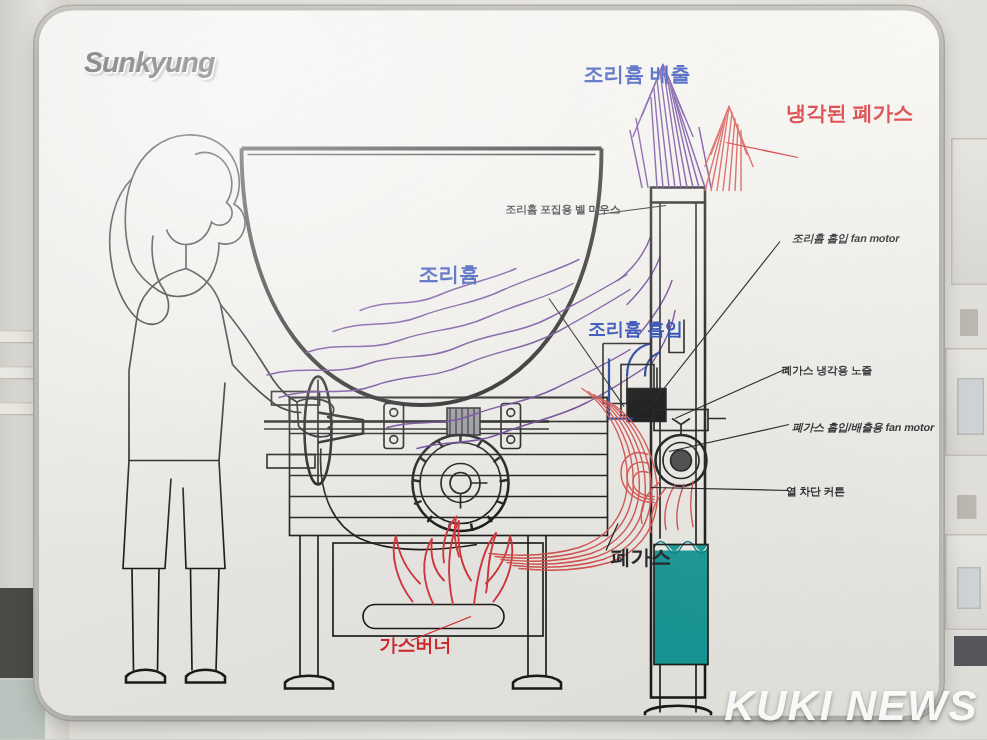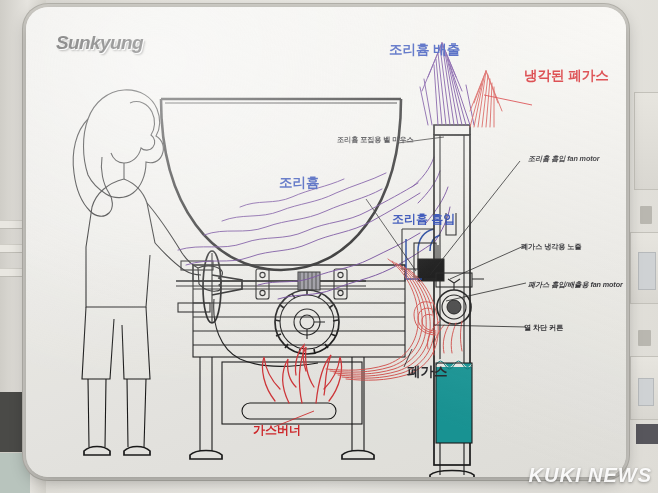--- a/index.html
+++ b/index.html
@@ -48,7 +48,7 @@
   .sml-i{font-style:italic;}
 
   
-  .wm{position:absolute;right:6px;bottom:6px;font-size:20px;font-weight:bold;
+  .wm{position:absolute;right:6px;bottom:6px;font-size:28px;font-weight:bold;
       font-style:italic;letter-spacing:1px;color:rgba(255,255,255,.93);
       text-shadow:0 1px 3px rgba(0,0,0,.35);}
 </style>

